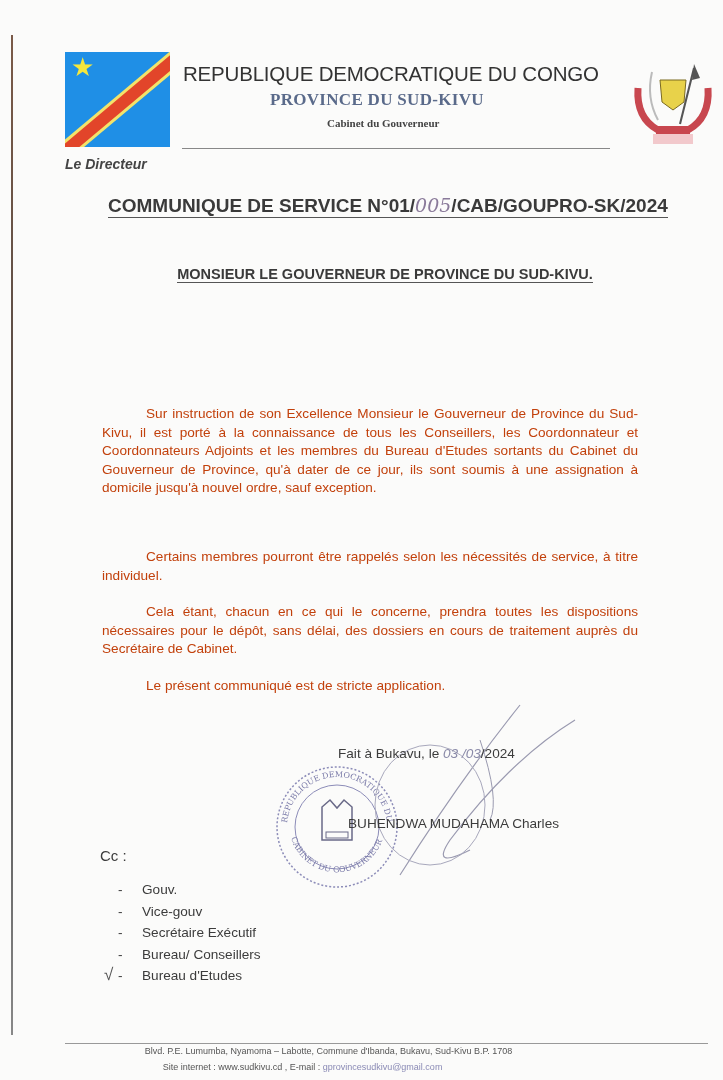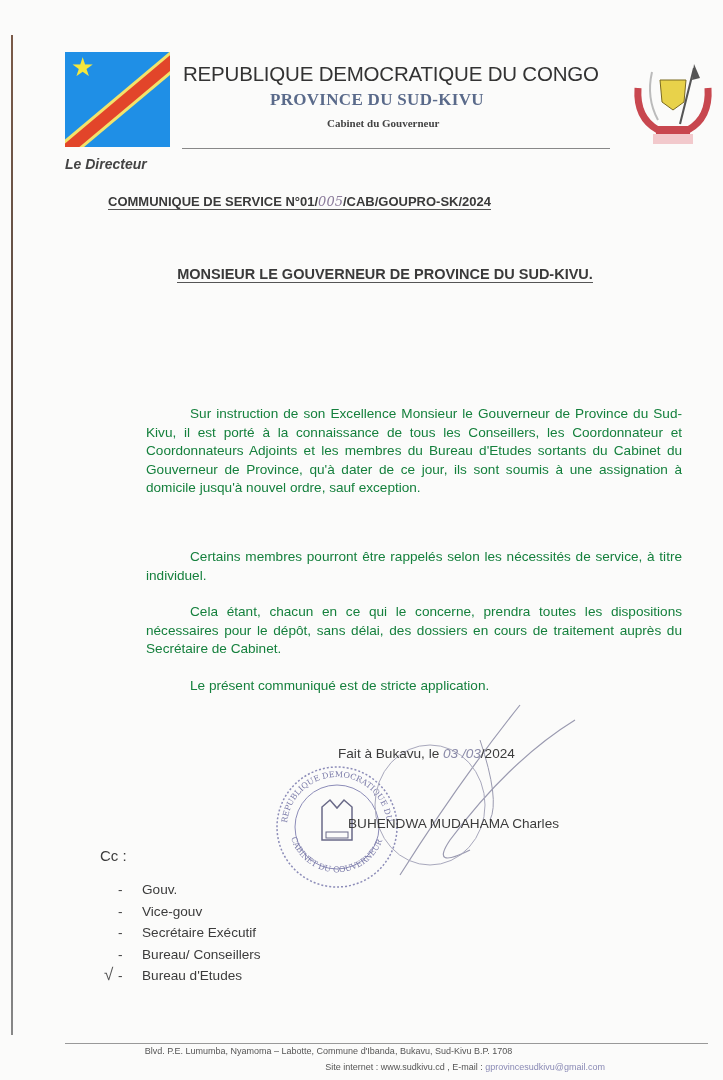--- a/index.html
+++ b/index.html
@@ -15,7 +15,7 @@
   .hdr-rule { position:absolute; left:182px; top:148px; width:428px; height:1px; background:#888; }
   .emblem { position:absolute; left:628px; top:58px; width:90px; height:90px; }
   .director { position:absolute; left:65px; top:156px; font-style:italic; font-weight:bold; font-size:14px; color:#444; }
-  .ref { position:absolute; left:108px; top:194px; font-weight:bold; font-size:13px; color:#3a3a3a; border-bottom:1.5px solid #555; white-space:nowrap; }
+  .ref { position:absolute; left:108px; top:194px; font-weight:bold; font-size:19px; color:#3a3a3a; border-bottom:1.5px solid #555; white-space:nowrap; }
   .ref .hand { font-family:"DejaVu Serif", serif; font-style:italic; font-weight:normal; color:#8a7a9a; }
   .attn { position:absolute; left:105px; top:265px; width:512px; text-align:center; font-weight:bold; font-size:14.5px; line-height:18.5px; color:#3a3a3a; }
   .attn .u { border-bottom:1.5px solid #555;margin-left:48px; }

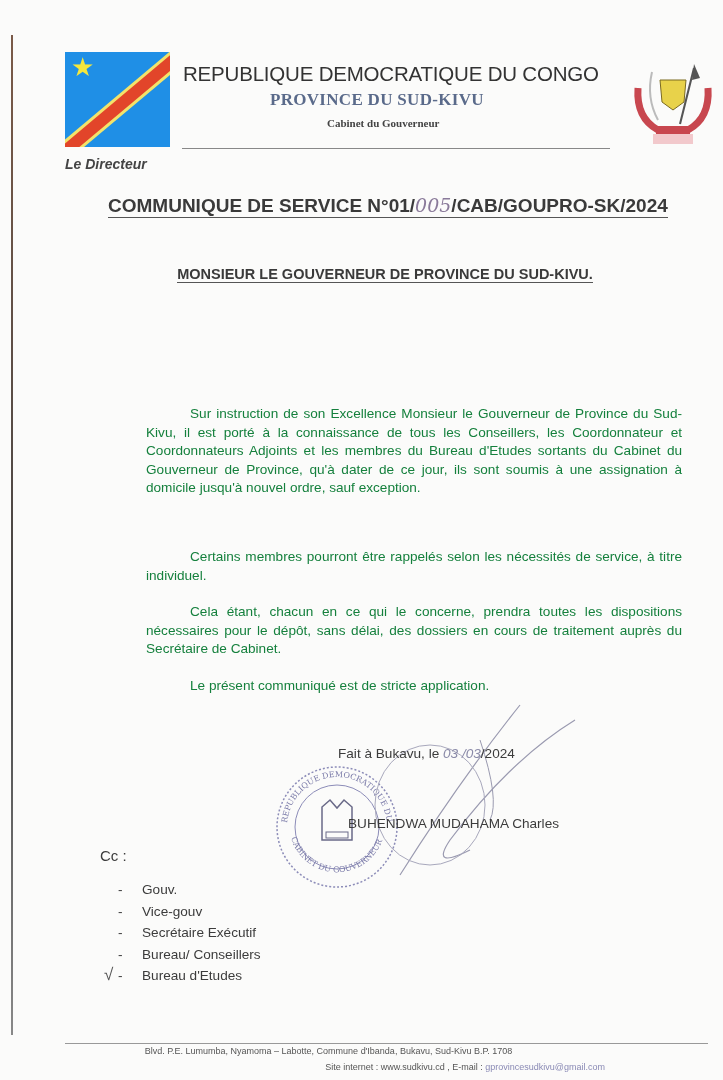--- a/index.html
+++ b/index.html
@@ -19,7 +19,7 @@
   .ref .hand { font-family:"DejaVu Serif", serif; font-style:italic; font-weight:normal; color:#8a7a9a; }
   .attn { position:absolute; left:105px; top:265px; width:512px; text-align:center; font-weight:bold; font-size:14.5px; line-height:18.5px; color:#3a3a3a; }
   .attn .u { border-bottom:1.5px solid #555;margin-left:48px; }
-  .para { position:absolute; left:102px; width:536px; font-size:13.6px; line-height:18.5px; text-align:justify; color:#15803d; text-indent:44px;margin-left:44px; }
+  .para { position:absolute; left:102px; width:536px; font-size:13.6px; line-height:18.5px; text-align:justify; color:#c2410c; text-indent:44px; }
   .fait { position:absolute; left:338px; top:746px; font-size:13.6px; color:#3c3c3c; }
   .fait .hand { color:#8a8aa8; font-style:italic; }
   .signer { position:absolute; left:328px; top:816px; font-size:13.6px; color:#3c3c3c;margin-left:20px; }

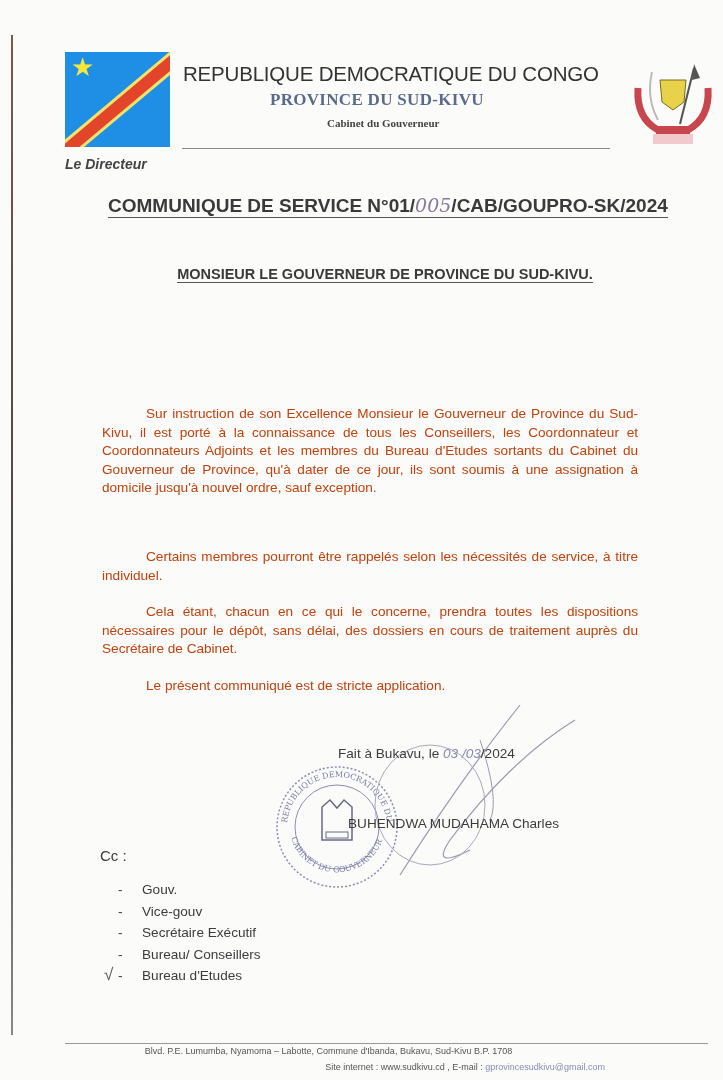--- a/index.html
+++ b/index.html
@@ -32,7 +32,7 @@
   .check { position:absolute; left:104px; top:965px; font-size:17px; color:#555; font-style:italic; }
   .foot-rule { position:absolute; left:65px; top:1043px; width:643px; height:1px; background:#999; }
   .foot1 { position:absolute; left:0; width:657px; top:1046px; text-align:center; font-size:9px; color:#555; }
-  .foot2 { position:absolute; left:0; width:605px; top:1062px; text-align:right; font-size:9px; color:#555; }
+  .foot2 { position:absolute; left:0; width:605px; top:1062px; text-align:center; font-size:9px; color:#555; }
   .foot2 .mail { color:#8a8ab5; }
 </style>
 </head>

